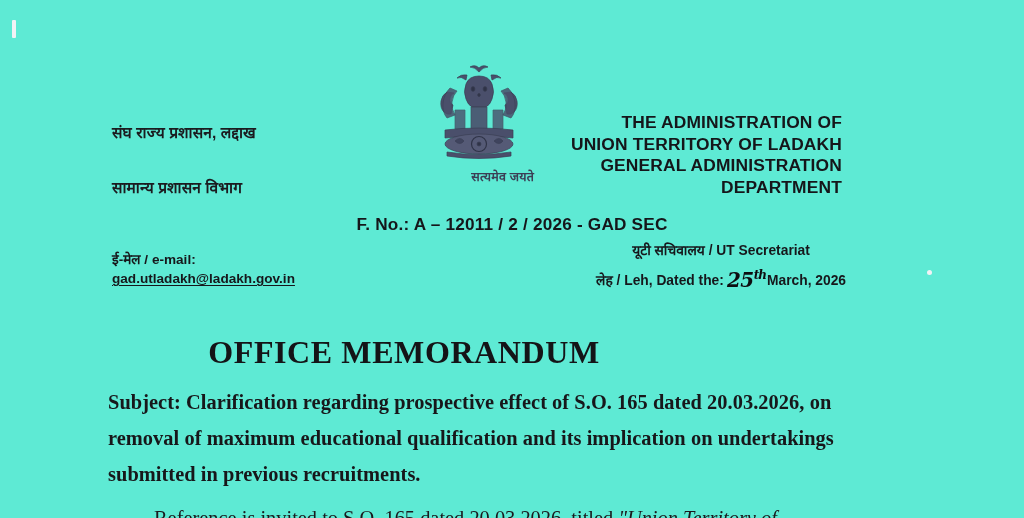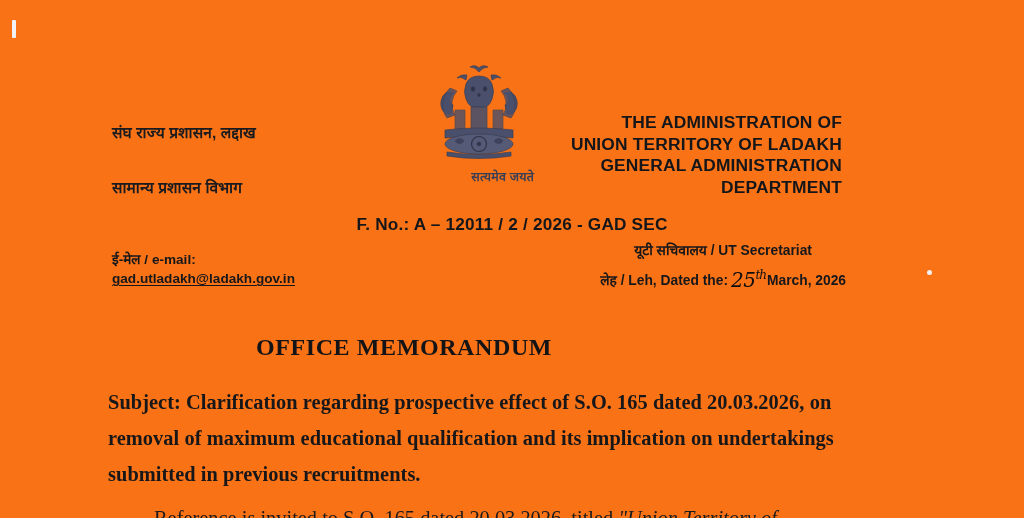--- a/index.html
+++ b/index.html
@@ -16,7 +16,7 @@
     position: relative;
     width: 1024px;
     height: 518px;
-    background: #f97316;
+    background: #5eead4;
     overflow: hidden;
   }
 

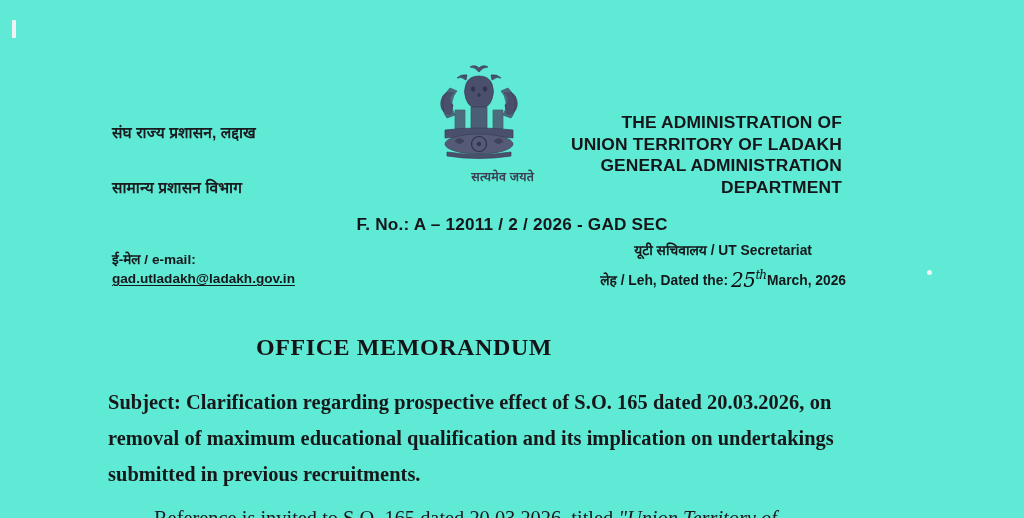--- a/index.html
+++ b/index.html
@@ -129,7 +129,7 @@
   }
   .handwritten-date {
     font-family: "DejaVu Serif", serif;
-    font-weight: normal;
+    font-weight: bold;
     font-style: italic;
     font-size: 20px;
     color: #0d0d10;

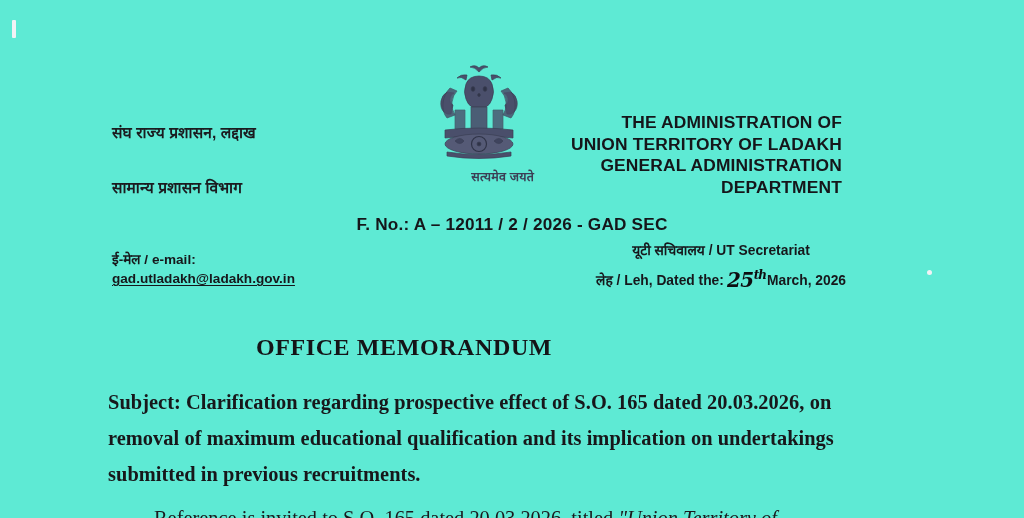--- a/index.html
+++ b/index.html
@@ -155,7 +155,7 @@
     box-sizing: border-box;
     font-family: "Liberation Serif", serif;
     font-weight: bold;
-    font-size: 24px;
+    font-size: 32px;
     letter-spacing: 0.6px;
     color: #141417;
   }

